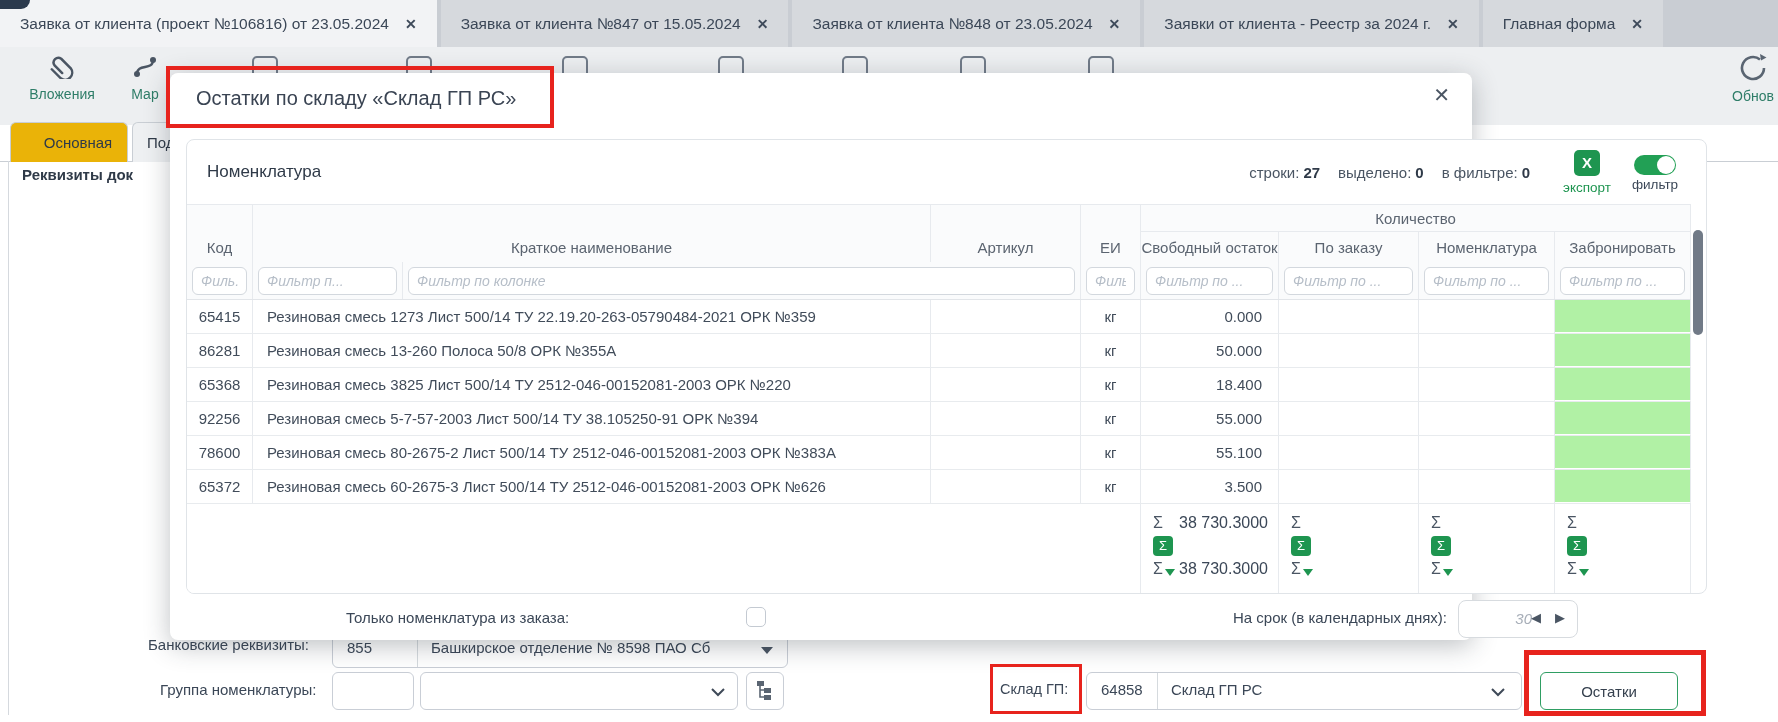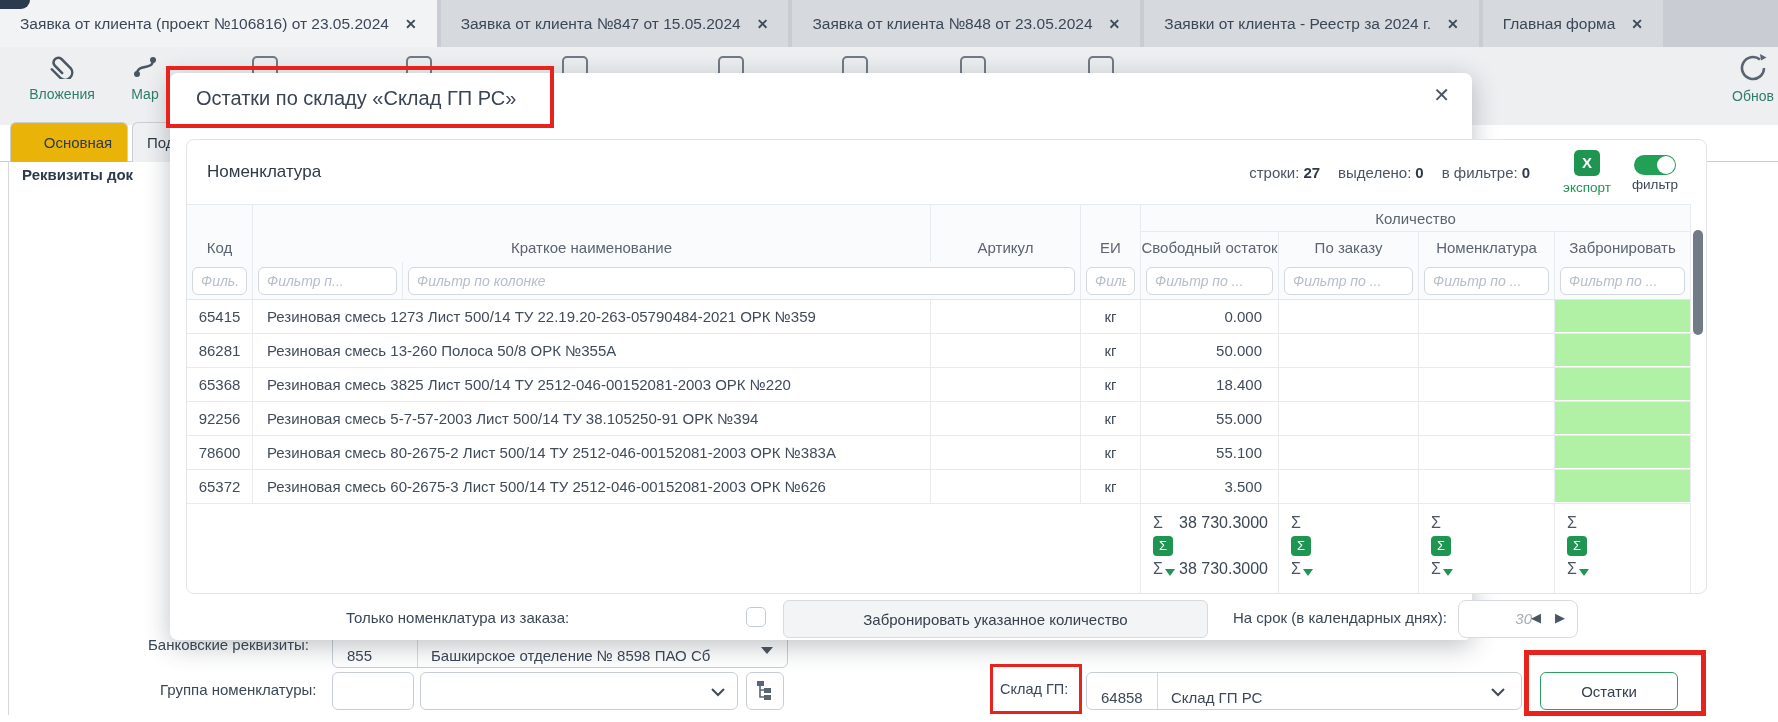--- a/index.html
+++ b/index.html
@@ -423,9 +423,6 @@
     <div class="mctrl">
       <div class="clabel" style="left:176px;">Только номенклатура из заказа:</div>
       <div class="checkbox"></div>
-      <button class="big-btn">
-        <span>Забронировать указанное количество</span>
-      </button>
       <div class="clabel" style="left:1063px;">На срок (в календарных днях):</div>
       <div class="stepper">
         <span class="sval">30</span>

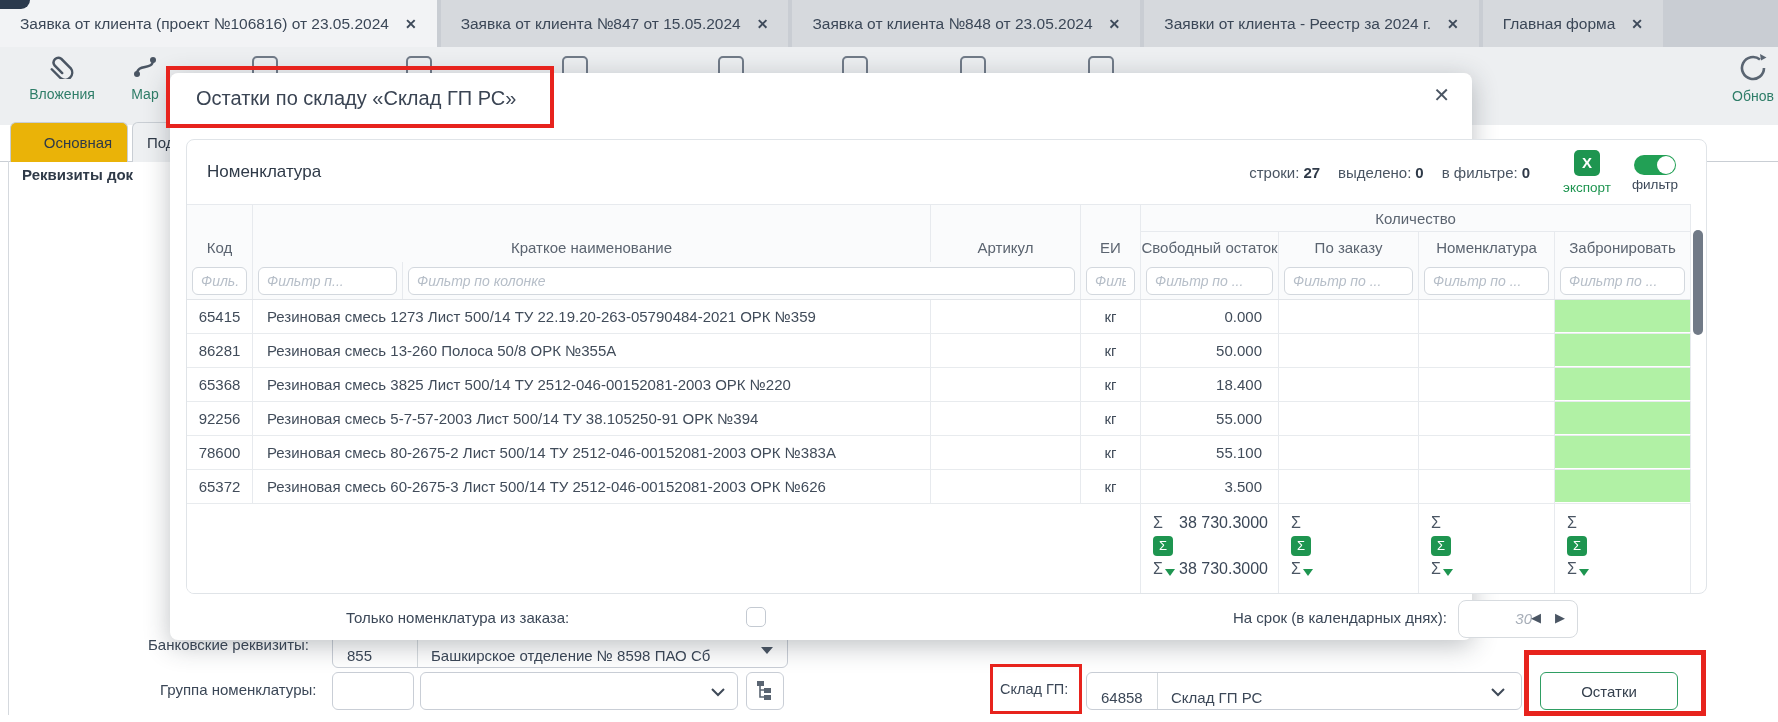--- a/index.html
+++ b/index.html
@@ -37,7 +37,7 @@
   .flabel { position:absolute; font-size:15px; color:#3b4757; white-space:nowrap; }
   .fbox { position:absolute; background:#fff; border:1px solid #c9ced6; border-radius:6px; }
   .fbox .divider { position:absolute; top:0; bottom:0; width:1px; background:#d5dade; }
-  .fbox .val { position:absolute; top:16px; font-size:15px; color:#3b4757; white-space:nowrap; }
+  .fbox .val { position:absolute; top:8px; font-size:15px; color:#3b4757; white-space:nowrap; }
   .tri-down { position:absolute; width:0; height:0; border-left:6px solid transparent;
     border-right:6px solid transparent; border-top:7px solid #4a5563; }
   .chev { position:absolute; }

